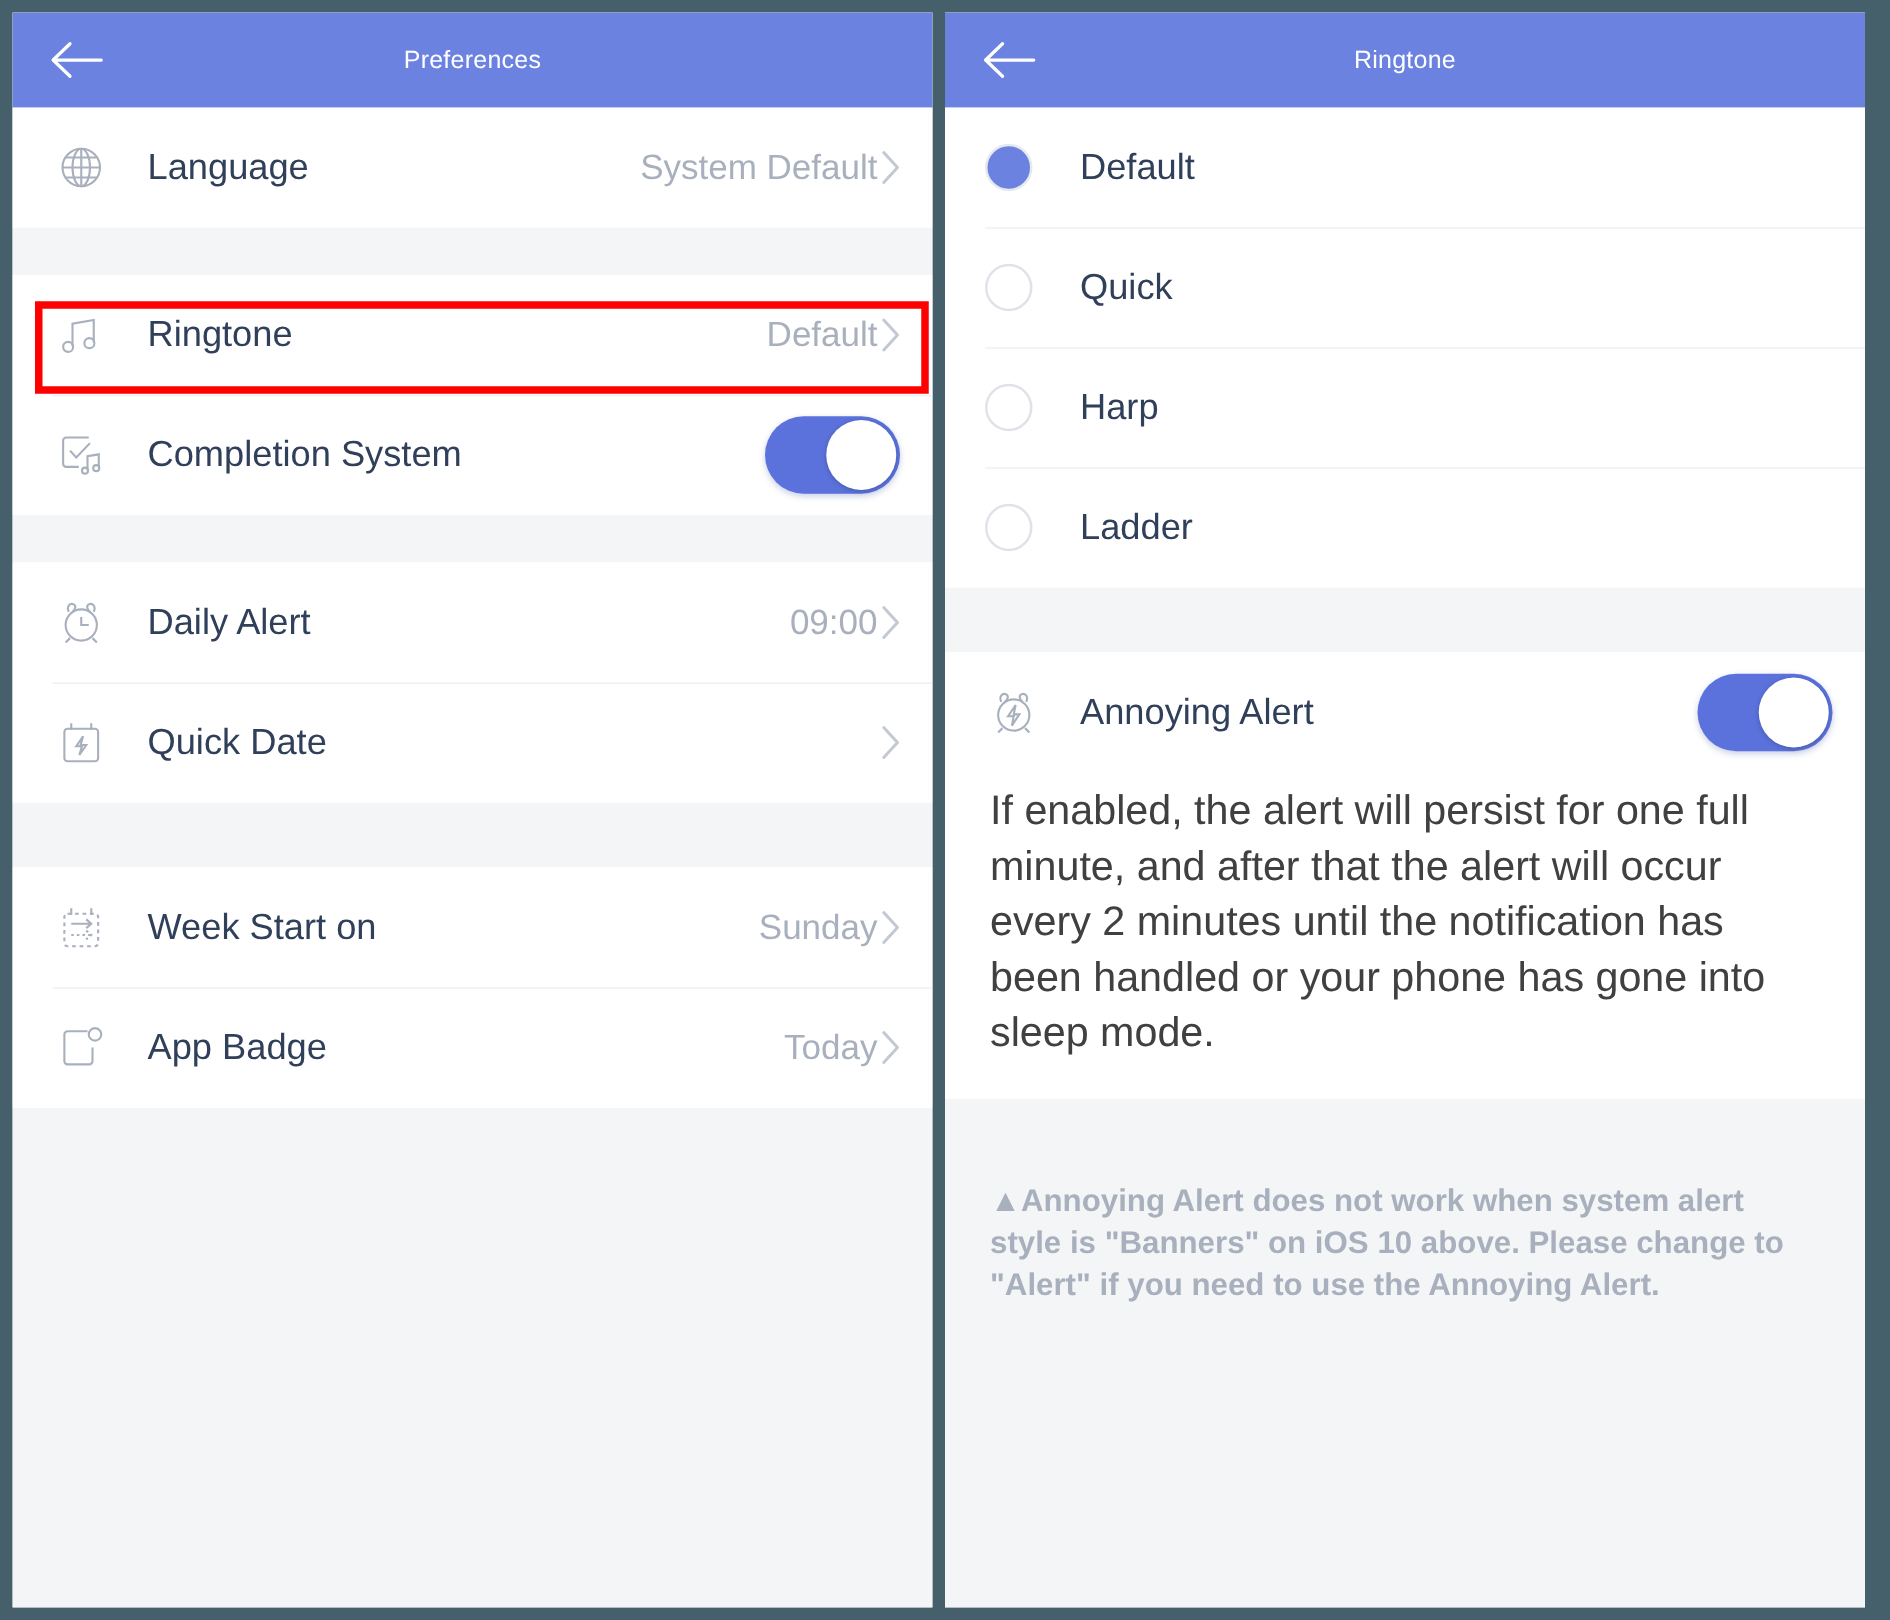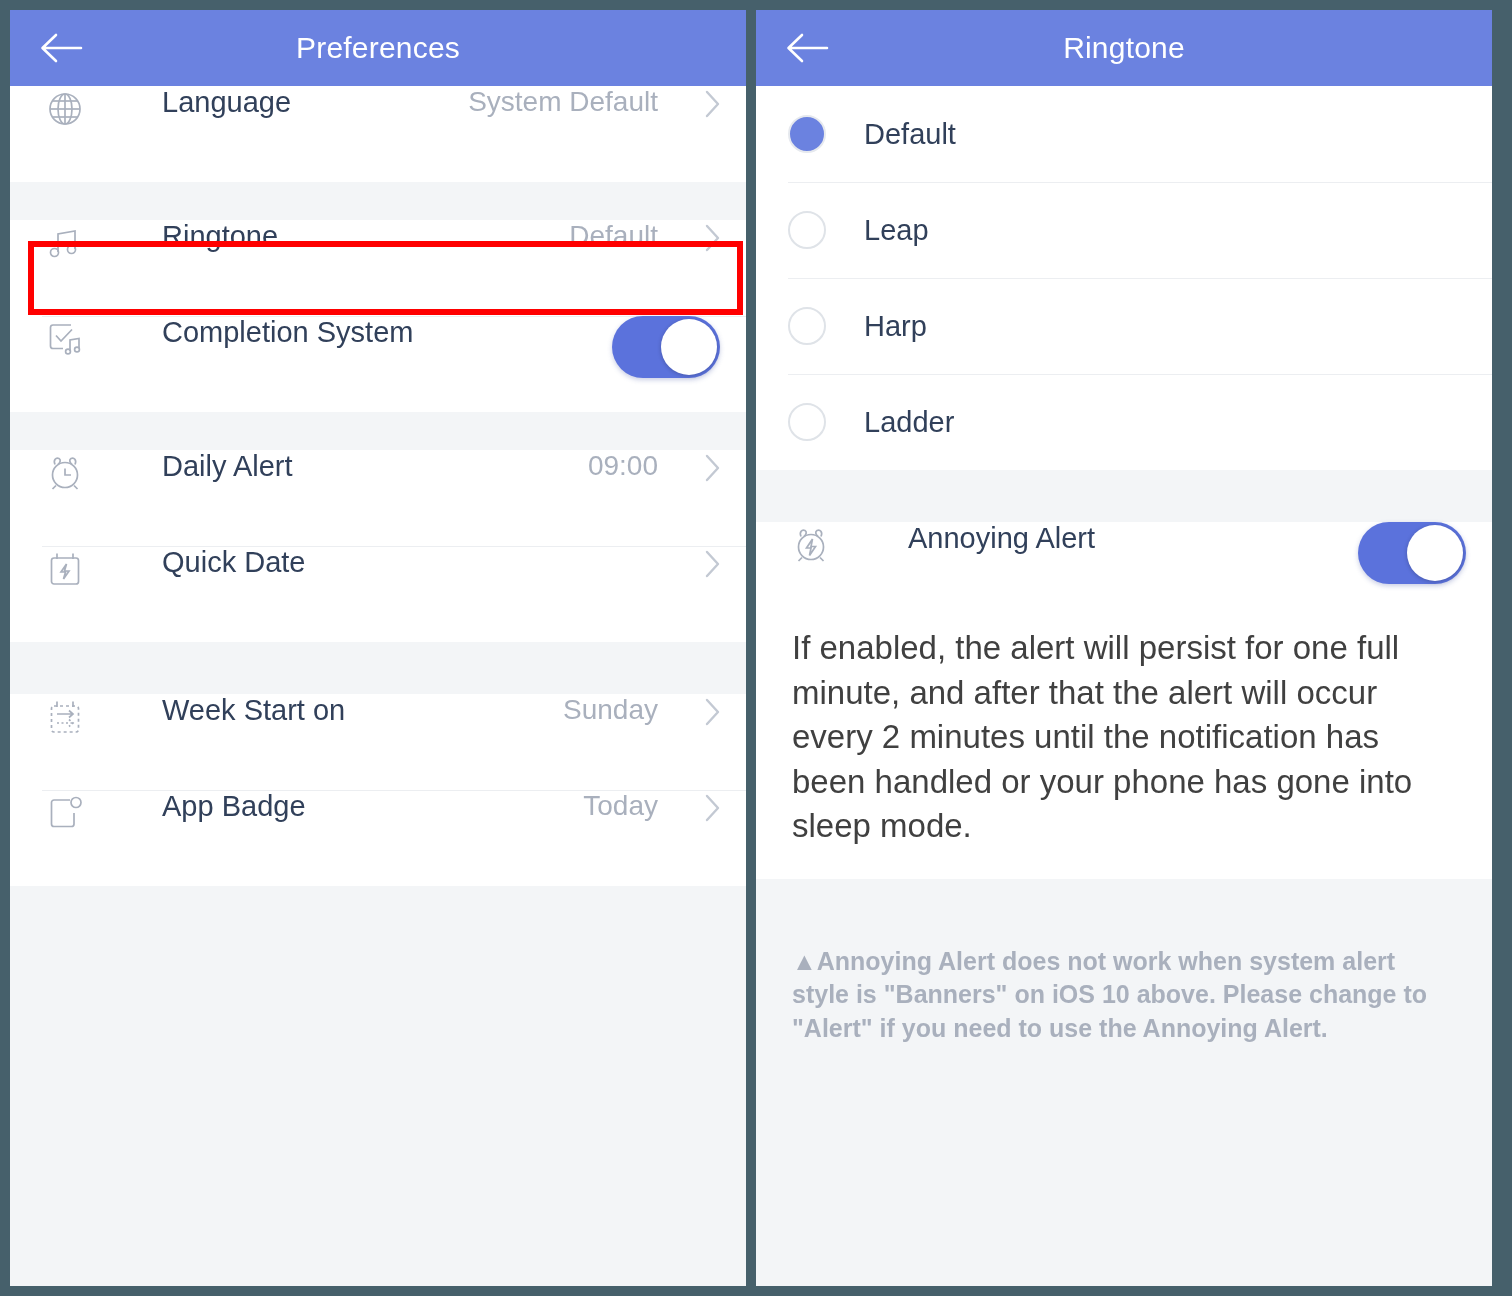--- a/index.html
+++ b/index.html
@@ -55,7 +55,7 @@
     width: 100%;
     text-align: center;
     color: #ffffff;
-    font-size: 30px;
+    font-size: 20px;
     letter-spacing: .2px;
     font-weight: 400;
   }

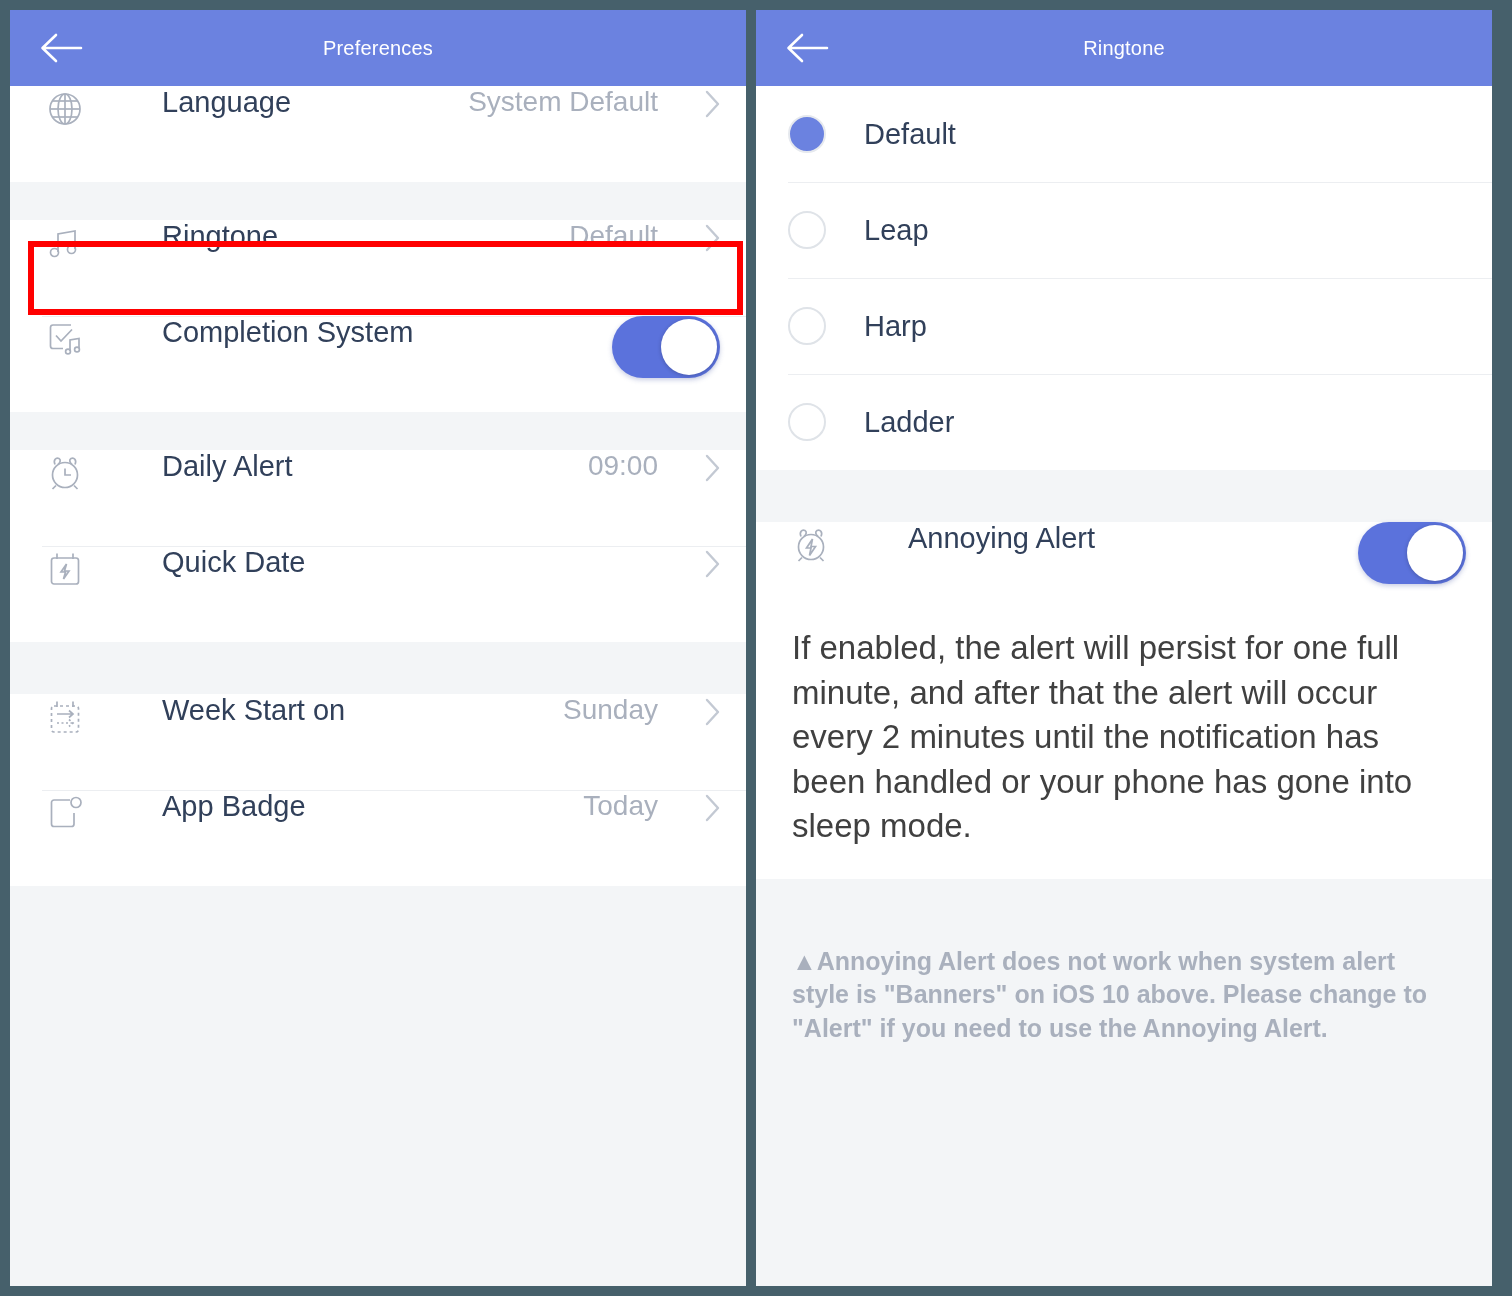--- a/index.html
+++ b/index.html
@@ -77,13 +77,13 @@
 
   .row {
     display: flex;
+    align-items: center;
     height: 96px;
     padding: 0 22px 0 32px;
     box-sizing: border-box;
     position: relative;
     cursor: pointer;
     background: #ffffff;
-    gap: 44px;
   }
   .row + .row::before {
     content: "";

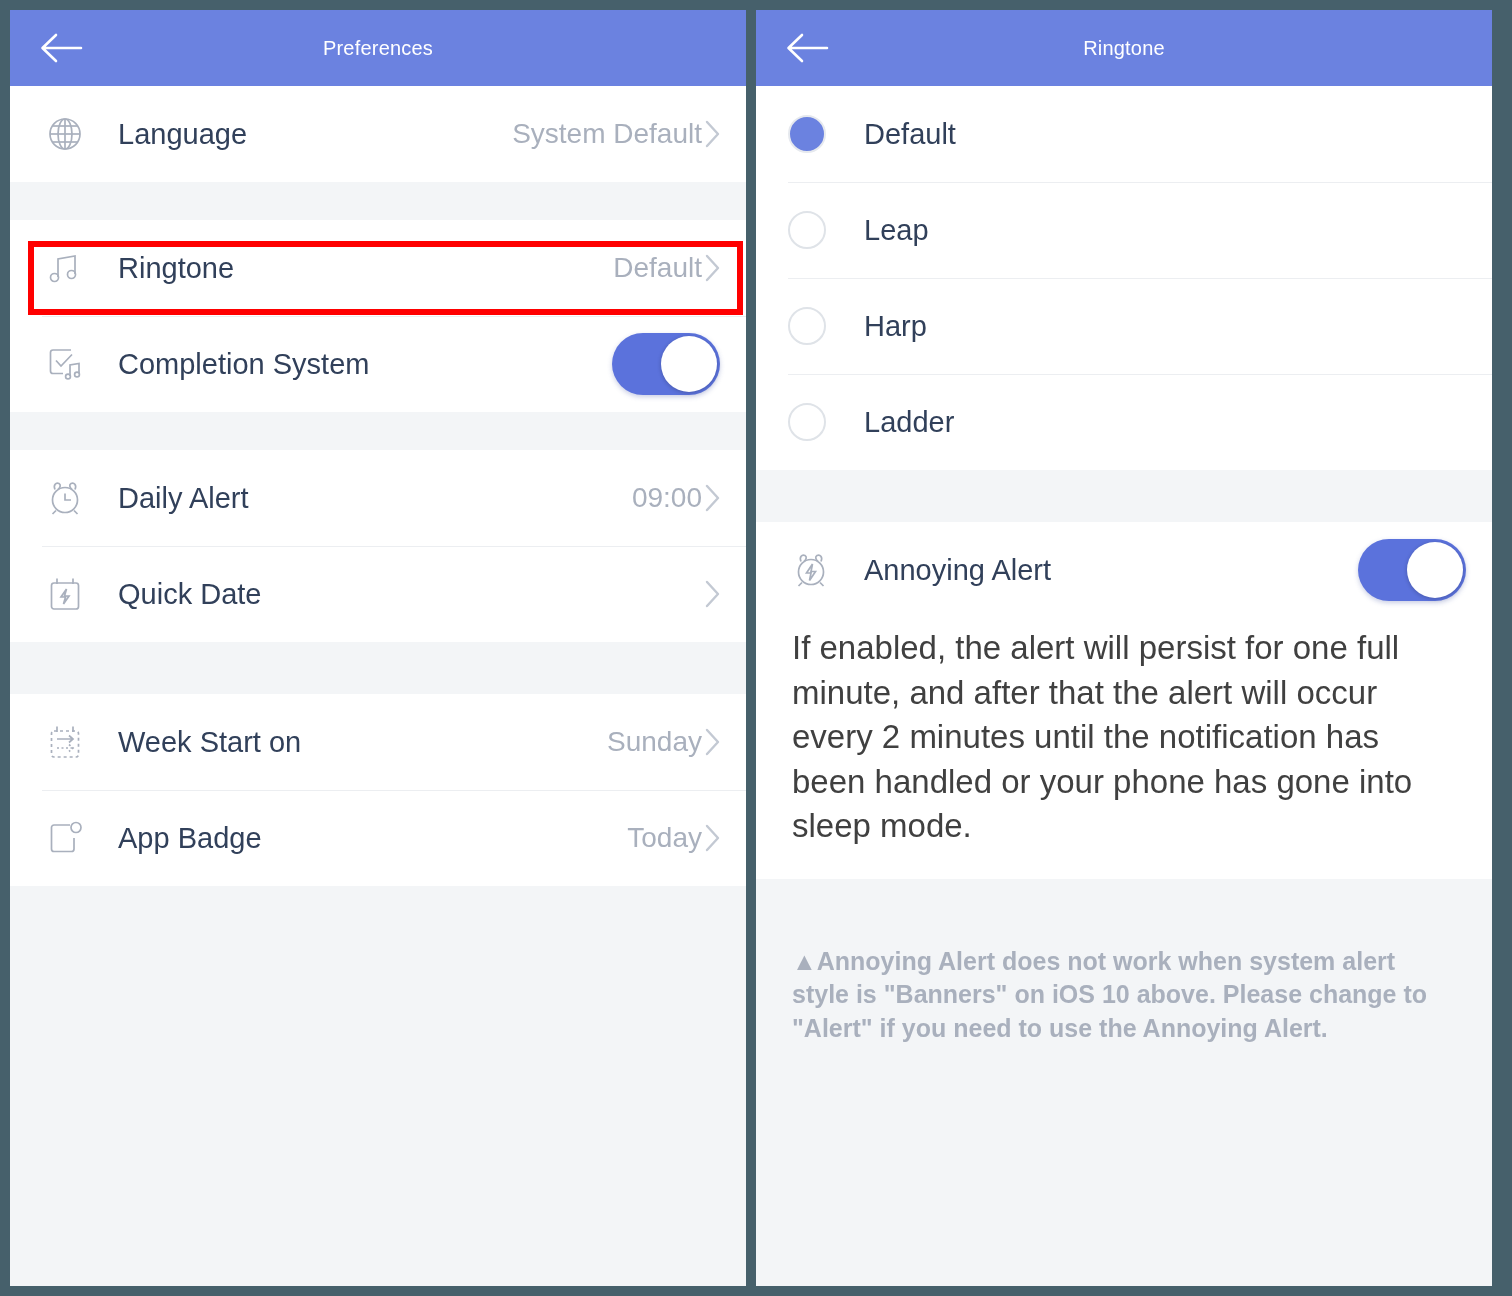--- a/index.html
+++ b/index.html
@@ -418,7 +418,7 @@
         </div>
         <div class="radio-row">
           <span class="radio"></span>
-          <span class="radio-label">Leap</span>
+          <span class="radio-label">Quick</span>
         </div>
         <div class="radio-row">
           <span class="radio"></span>

